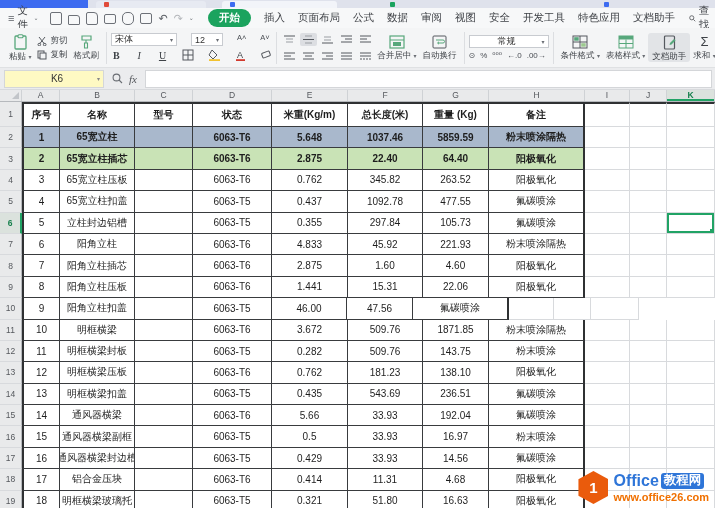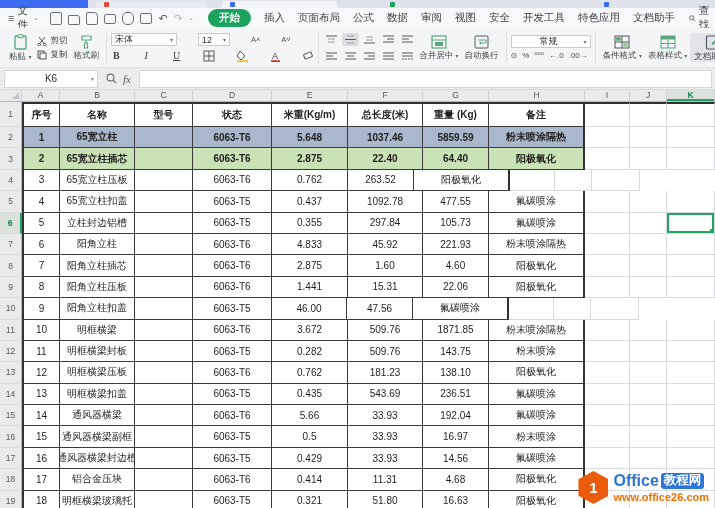--- a/index.html
+++ b/index.html
@@ -33,7 +33,7 @@
   .rstack{display:flex;flex-direction:column;justify-content:center;gap:4px;flex:none;padding:0 3px;}
   .rsmall{display:flex;align-items:center;gap:3px;}
   .fontgrp{display:flex;flex-direction:column;gap:3px;justify-content:center;flex:none;}
-  .frow{display:flex;align-items:center;gap:21px;}
+  .frow{display:flex;gap:14px;}
   .sel{background:#fff;border:1px solid #c8cbd0;height:13px;font-size:9px;display:flex;
        align-items:center;justify-content:space-between;padding:0 3px;box-sizing:border-box;color:#333;}
   .glyphbtn{font-size:10px;color:#3e4247;padding:0 2px;line-height:13px;font-family:"Liberation Serif","DejaVu Serif",serif;}

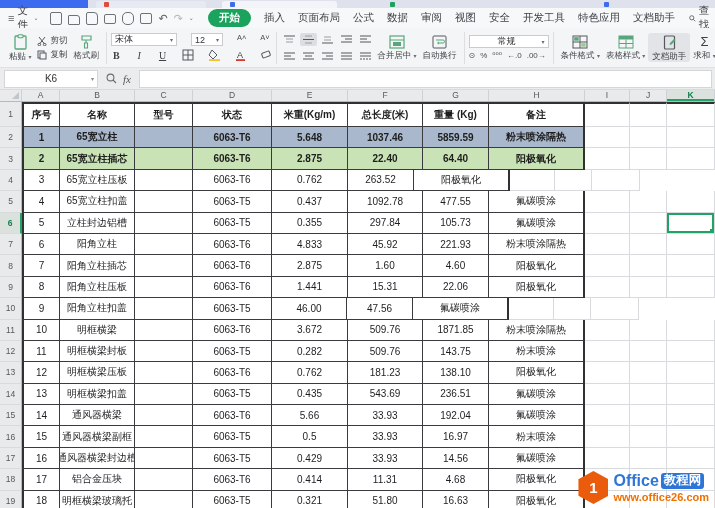--- a/index.html
+++ b/index.html
@@ -49,8 +49,8 @@
   
   .fbar{position:absolute;top:68px;left:0;width:715px;height:22px;background:#ebecee;
         display:flex;align-items:center;border-bottom:1px solid #d8dadd;box-sizing:border-box;}
-  .namebox{width:92px;height:16px;background:#ffffff;border:1px solid #d4d6d9;margin-left:4px;
-           display:flex;align-items:center;justify-content:center;font-size:10px;color:#333;position:relative;}
+  .namebox{width:92px;height:16px;background:#fef9c3;border:1px solid #d4d6d9;margin-left:4px;
+           display:flex;align-items:center;justify-content:center;font-size:10px;color:#333;position:relative;padding-left:6px;}
   .namebox .nb-caret{position:absolute;right:3px;font-size:6px;color:#888;}
   .fx-zone{display:flex;align-items:center;gap:6px;padding:0 8px;}
   .fxtext{font-size:11px;font-style:italic;color:#55585d;font-family:"Liberation Serif","DejaVu Serif",serif;}

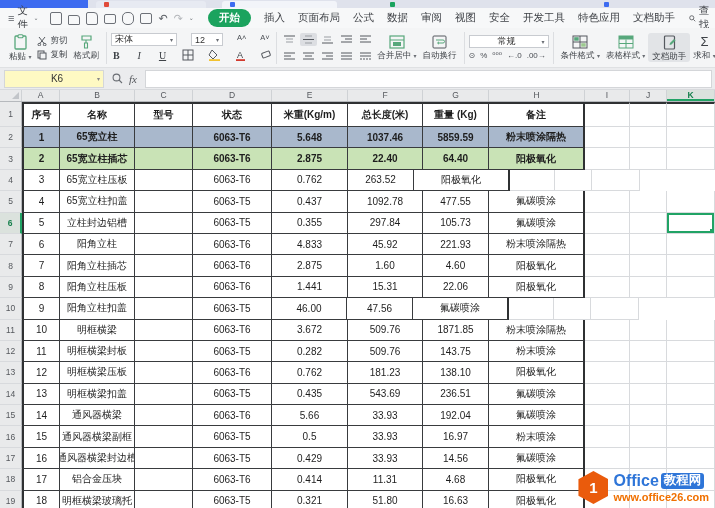--- a/index.html
+++ b/index.html
@@ -462,6 +462,7 @@
         <div class="c" style="width: 58px;"></div>
         <div class="c" style="width: 79px;">6063-T6</div>
         <div class="c" style="width: 76px;">0.762</div>
+        <div class="c" style="width: 75px;">345.82</div>
         <div class="c" style="width: 66px;">263.52</div>
         <div class="c colH" style="width: 96px;">阳极氧化</div>
         <div class="c empty" style="width: 45px;"></div>

